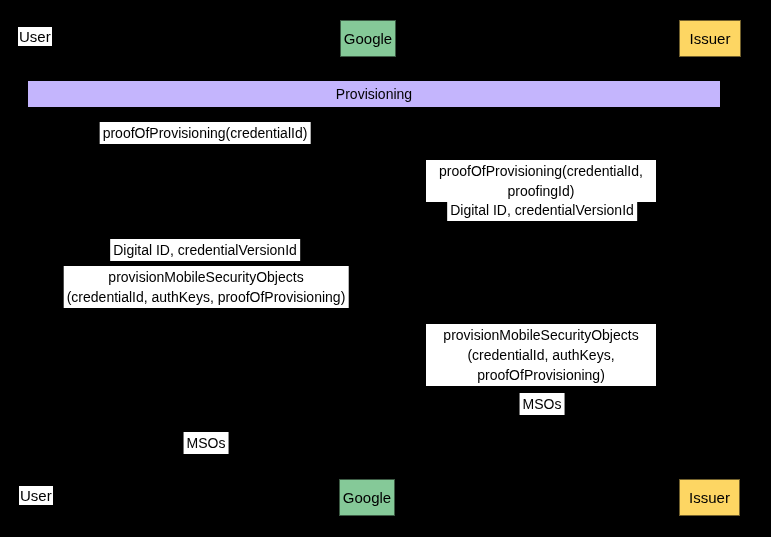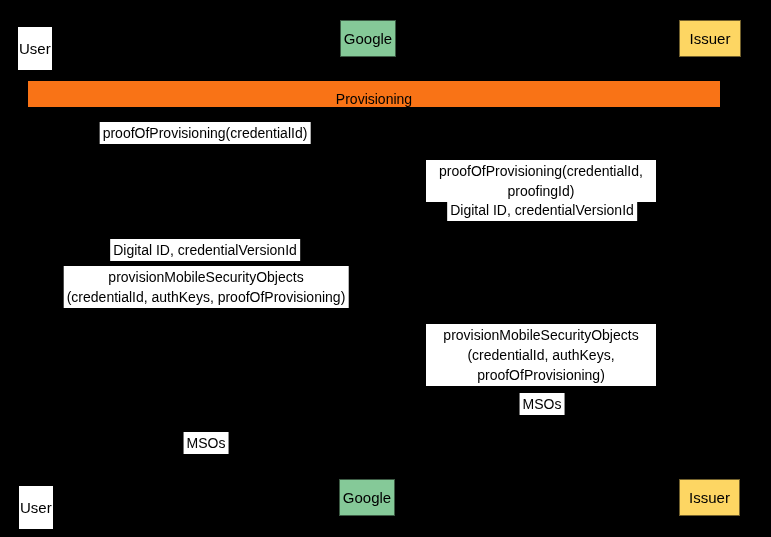--- a/index.html
+++ b/index.html
@@ -23,7 +23,7 @@
     color: #000000;
     font-size: 15px;
     line-height: 19px;
-    padding: 12px 1px;
+    padding: 0 1px;
     white-space: nowrap;
   }
 

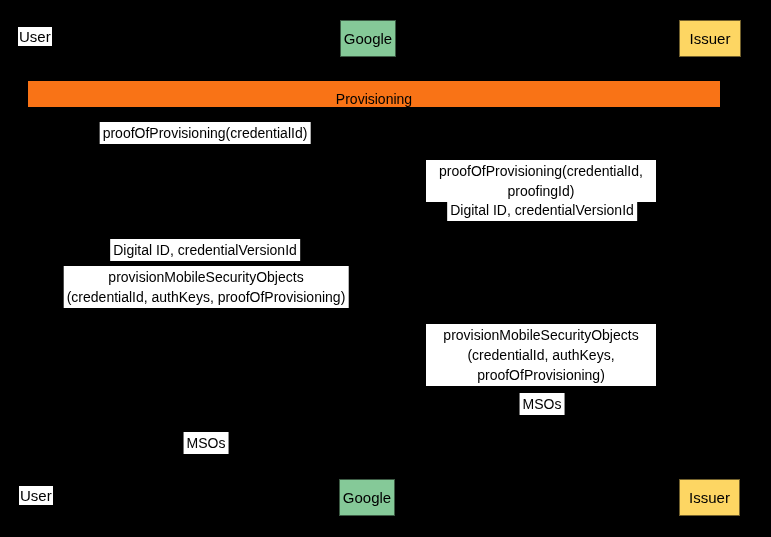--- a/index.html
+++ b/index.html
@@ -48,11 +48,11 @@
     top: 81px;
     width: 692px;
     height: 26px;
-    background: #f97316;
+    background: #c4b5fd;
     color: #000000;
     font-size: 14px;
     display: flex;
-    align-items: flex-end;
+    align-items: center;
     justify-content: center;
   }
 

